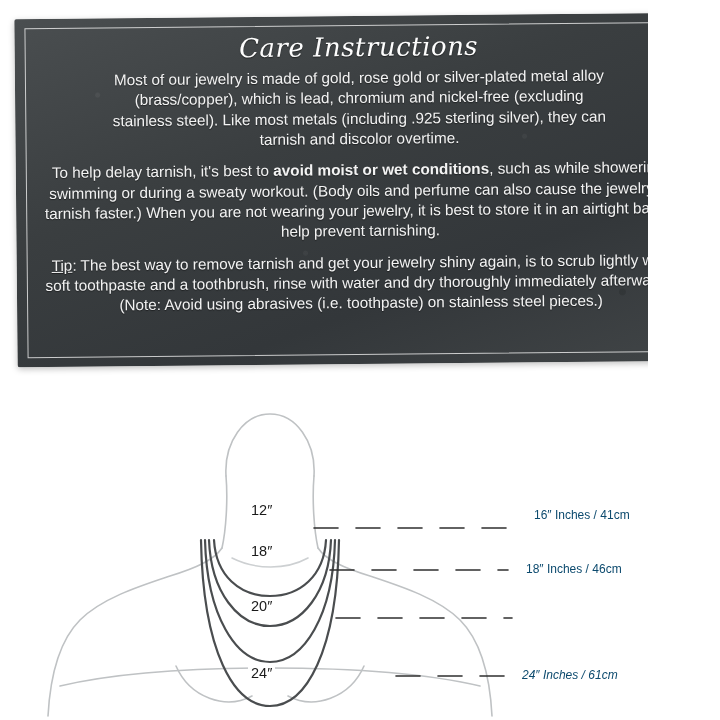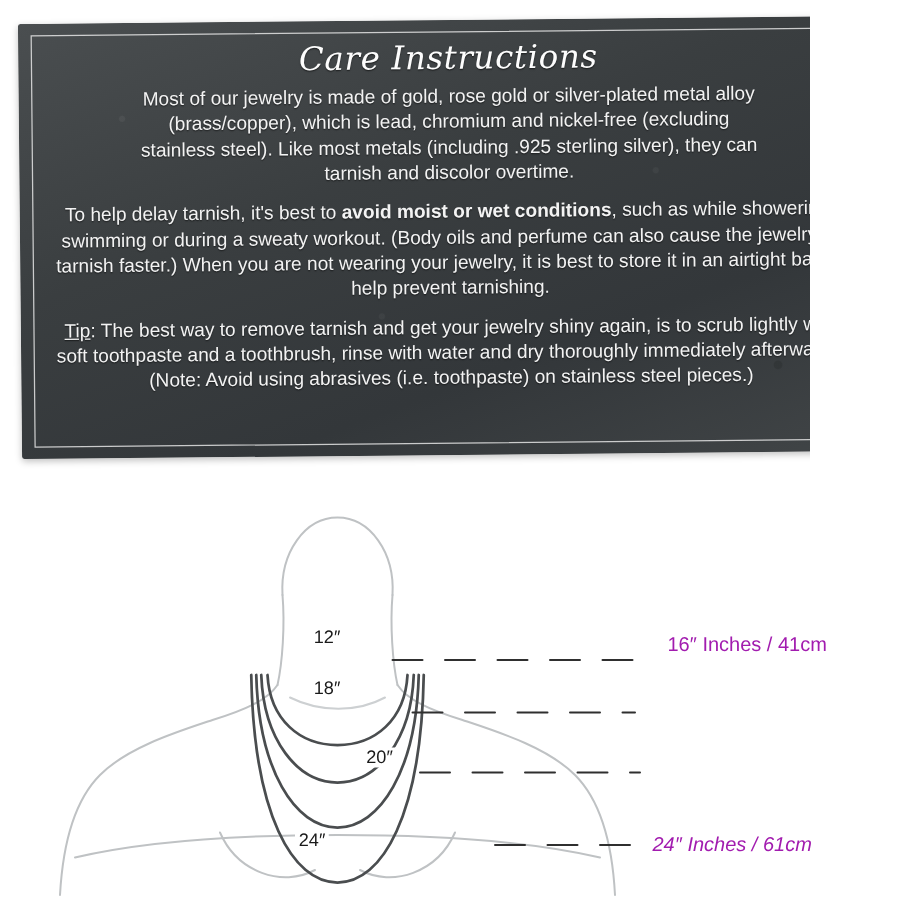--- a/index.html
+++ b/index.html
@@ -92,8 +92,8 @@
   }
   .len-label {
     position: absolute;
-    font-size: 16px;
-    color: #a21caf;
+    font-size: 12px;
+    color: #0c4a6e;
     font-family: "Liberation Sans", sans-serif;
     white-space: nowrap;
     text-align: right;

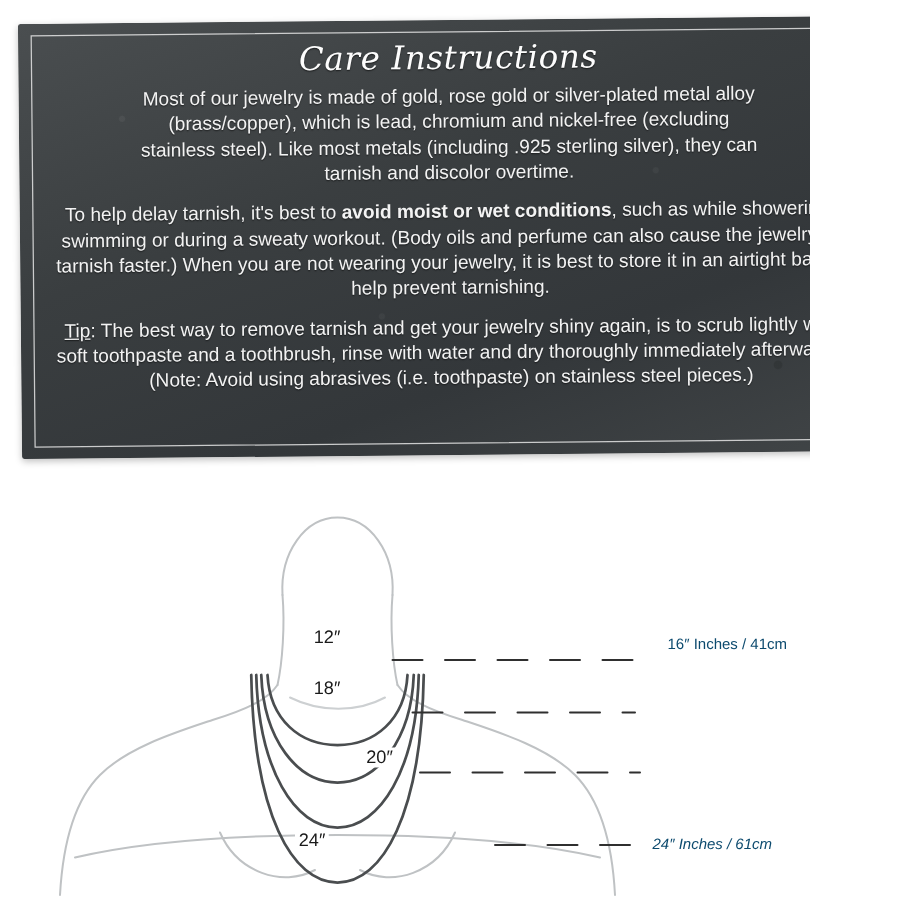--- a/index.html
+++ b/index.html
@@ -197,6 +197,7 @@
   <div class="chain-tag" style="left:236px; top:285px;">24″</div>
 
   <div class="len-label" style="left:534px; top:128px;">16″ Inches / 41cm</div>
+  <div class="len-label" style="left:526px; top:182px;">18″ Inches / 46cm</div>
   <div class="len-label" style="left:522px; top:288px;font-style:italic;">24″ Inches / 61cm</div>
 
 </div>

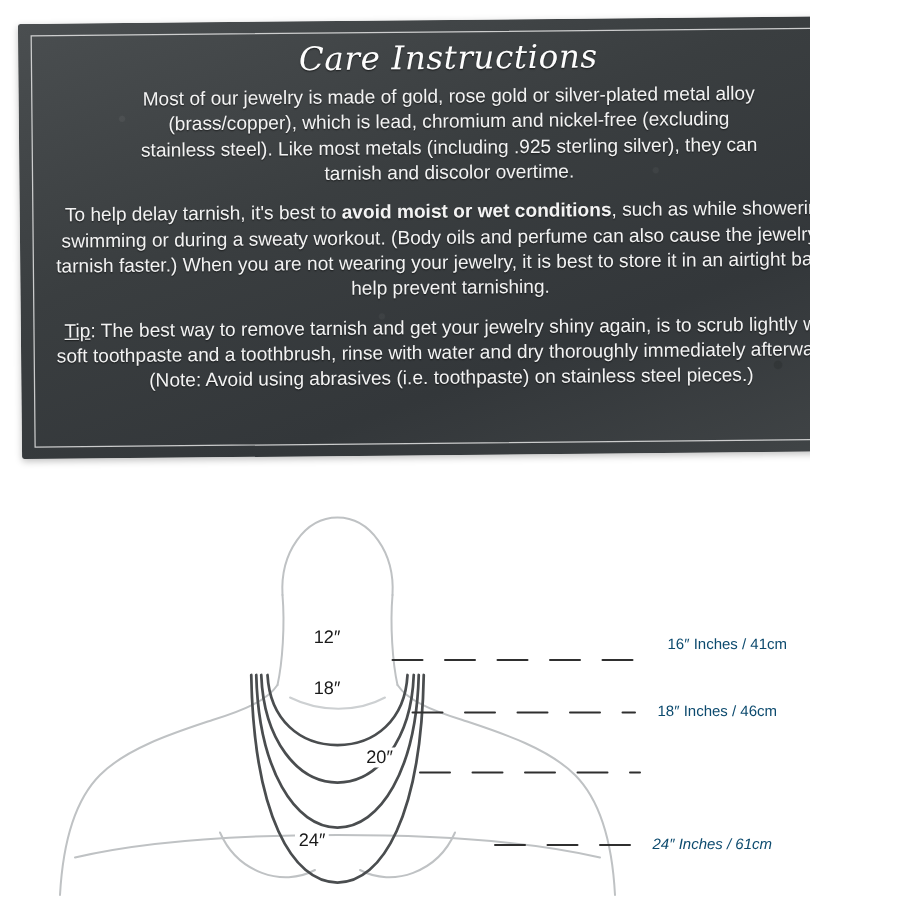--- a/index.html
+++ b/index.html
@@ -193,7 +193,7 @@
 
   <div class="chain-tag" style="left:248px; top:122px;">12″</div>
   <div class="chain-tag" style="left:248px; top:163px;">18″</div>
-  <div class="chain-tag" style="left:248px; top:218px;margin-left:42px;">20″</div>
+  <div class="chain-tag" style="left:248px; top:218px;">20″</div>
   <div class="chain-tag" style="left:236px; top:285px;">24″</div>
 
   <div class="len-label" style="left:534px; top:128px;">16″ Inches / 41cm</div>

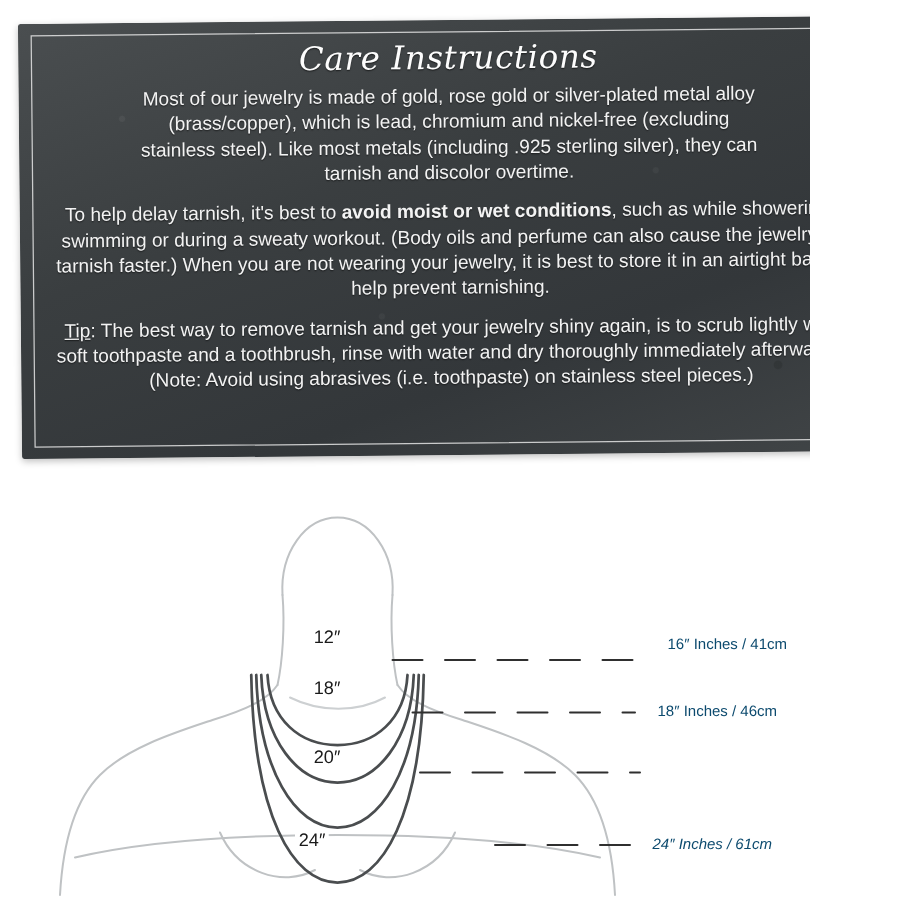--- a/index.html
+++ b/index.html
@@ -194,7 +194,7 @@
   <div class="chain-tag" style="left:248px; top:122px;">12″</div>
   <div class="chain-tag" style="left:248px; top:163px;">18″</div>
   <div class="chain-tag" style="left:248px; top:218px;">20″</div>
-  <div class="chain-tag" style="left:236px; top:285px;">24″</div>
+  <div class="chain-tag" style="left:248px; top:285px;">24″</div>
 
   <div class="len-label" style="left:534px; top:128px;">16″ Inches / 41cm</div>
   <div class="len-label" style="left:526px; top:182px;">18″ Inches / 46cm</div>

